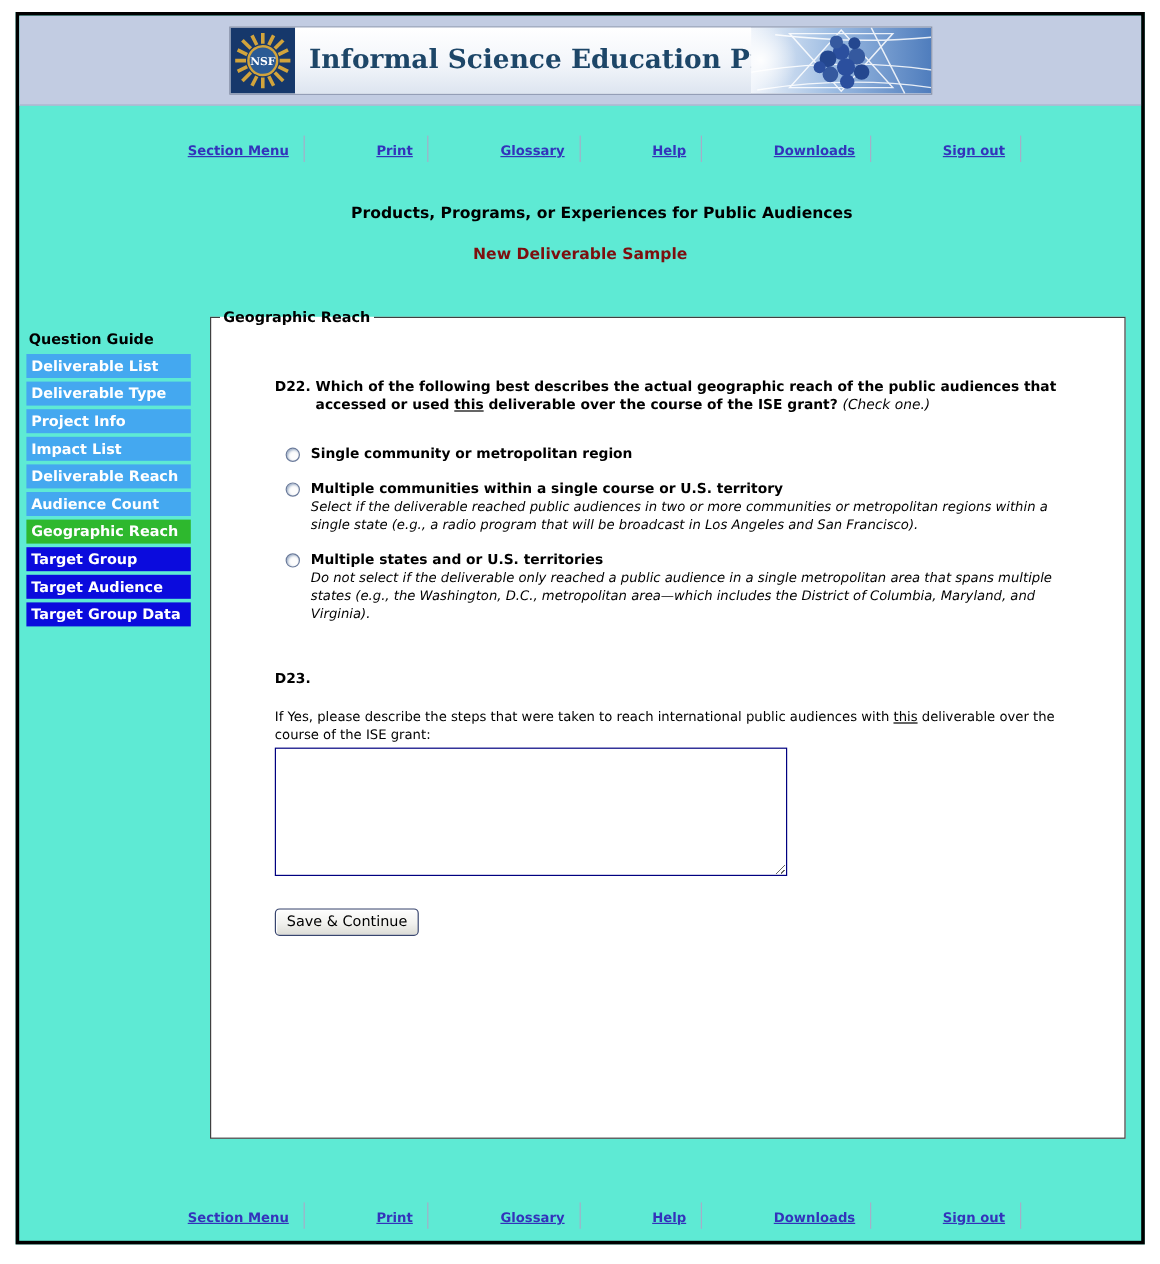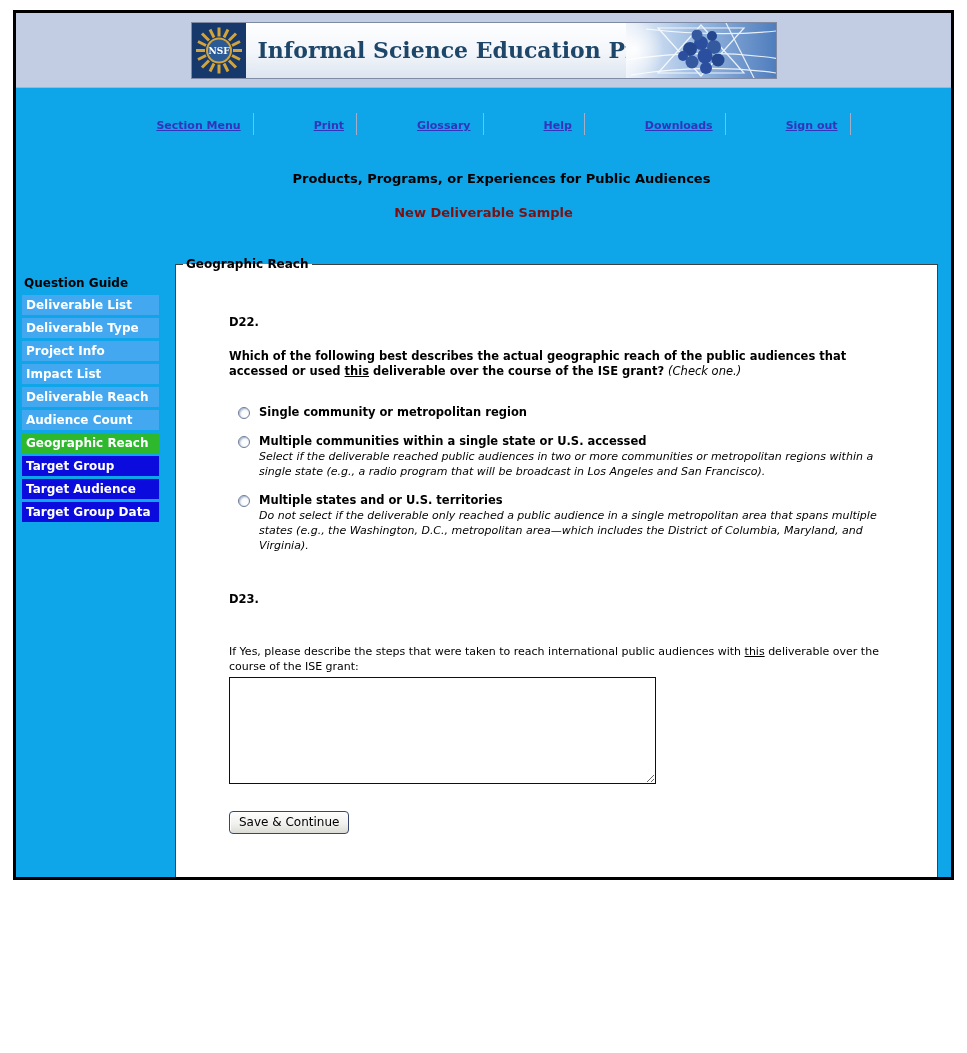--- a/index.html
+++ b/index.html
@@ -9,8 +9,8 @@
     position:relative;
     margin:10px 13px 7px;
     border:3px solid #000000;
-    height:870px;
-    background:#0ea5e9;
+    height:1027px;
+    background:#5eead4;
     overflow:hidden;
   }
 

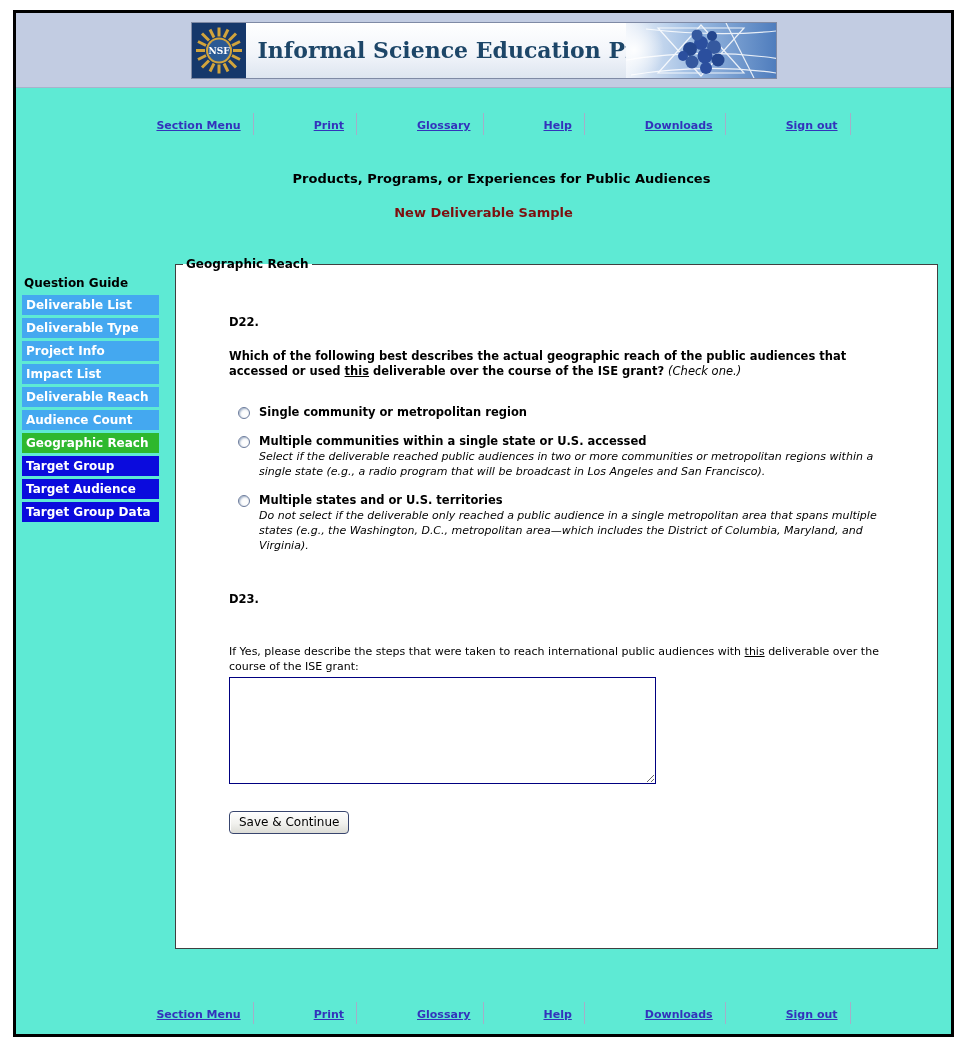--- a/index.html
+++ b/index.html
@@ -86,7 +86,7 @@
   }
   .fs-content{ padding:44px 28px 0 53px; font-size:11.5px; color:#000; }
 
-  .question{ display:flex;flex-direction:column; }
+  .question{ display:flex; }
   .q-num{ width:34px; font-weight:bold; flex:0 0 34px; }
   .q-text{ font-weight:bold; line-height:1.32; }
   .q-text .ul{ text-decoration:underline; }

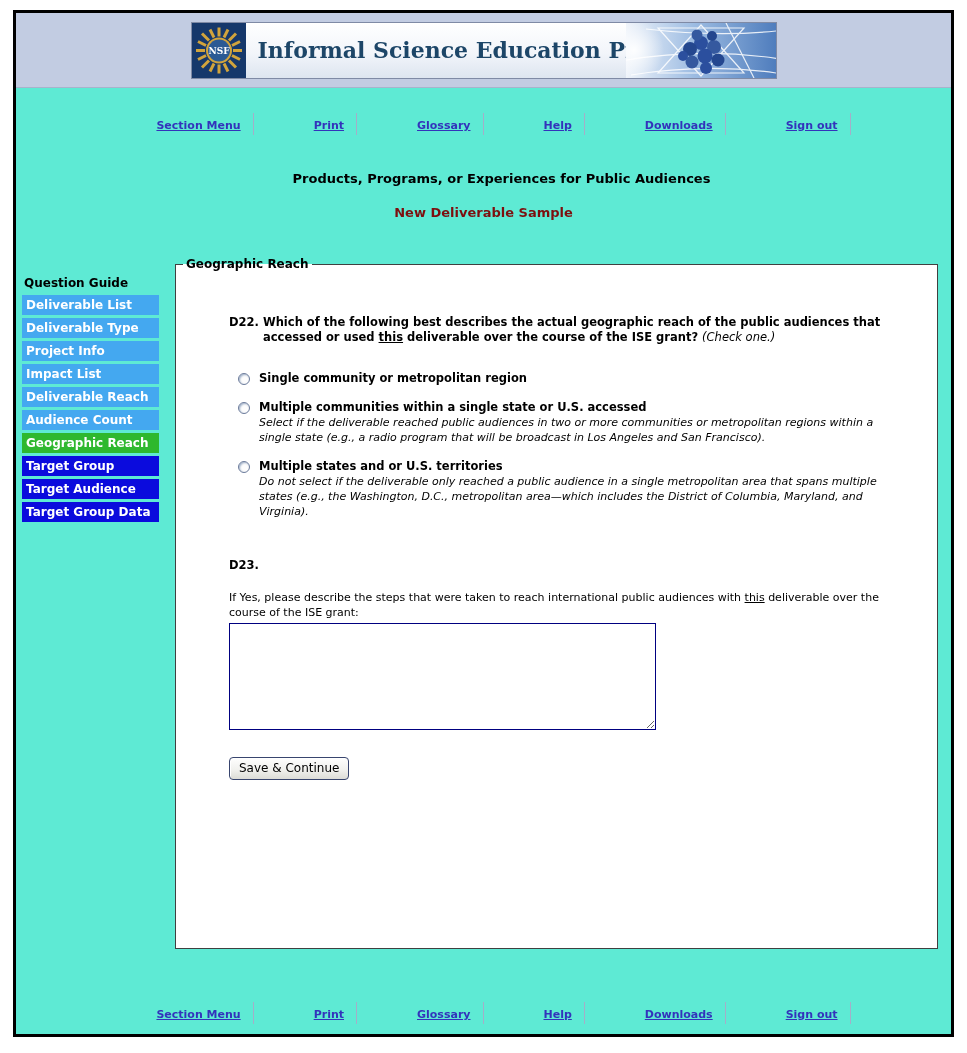--- a/index.html
+++ b/index.html
@@ -252,7 +252,7 @@
         <div class="option">
           <span class="radio"></span>
           <div>
-            <div class="option-title">Multiple communities within a single state or U.S. accessed</div>
+            <div class="option-title">Multiple communities within a single course or U.S. territory</div>
             <div class="option-desc">Select if the deliverable reached public audiences in two or more communities or metropolitan regions within a single state (e.g., a radio program that will be broadcast in Los Angeles and San Francisco).</div>
           </div>
         </div>

